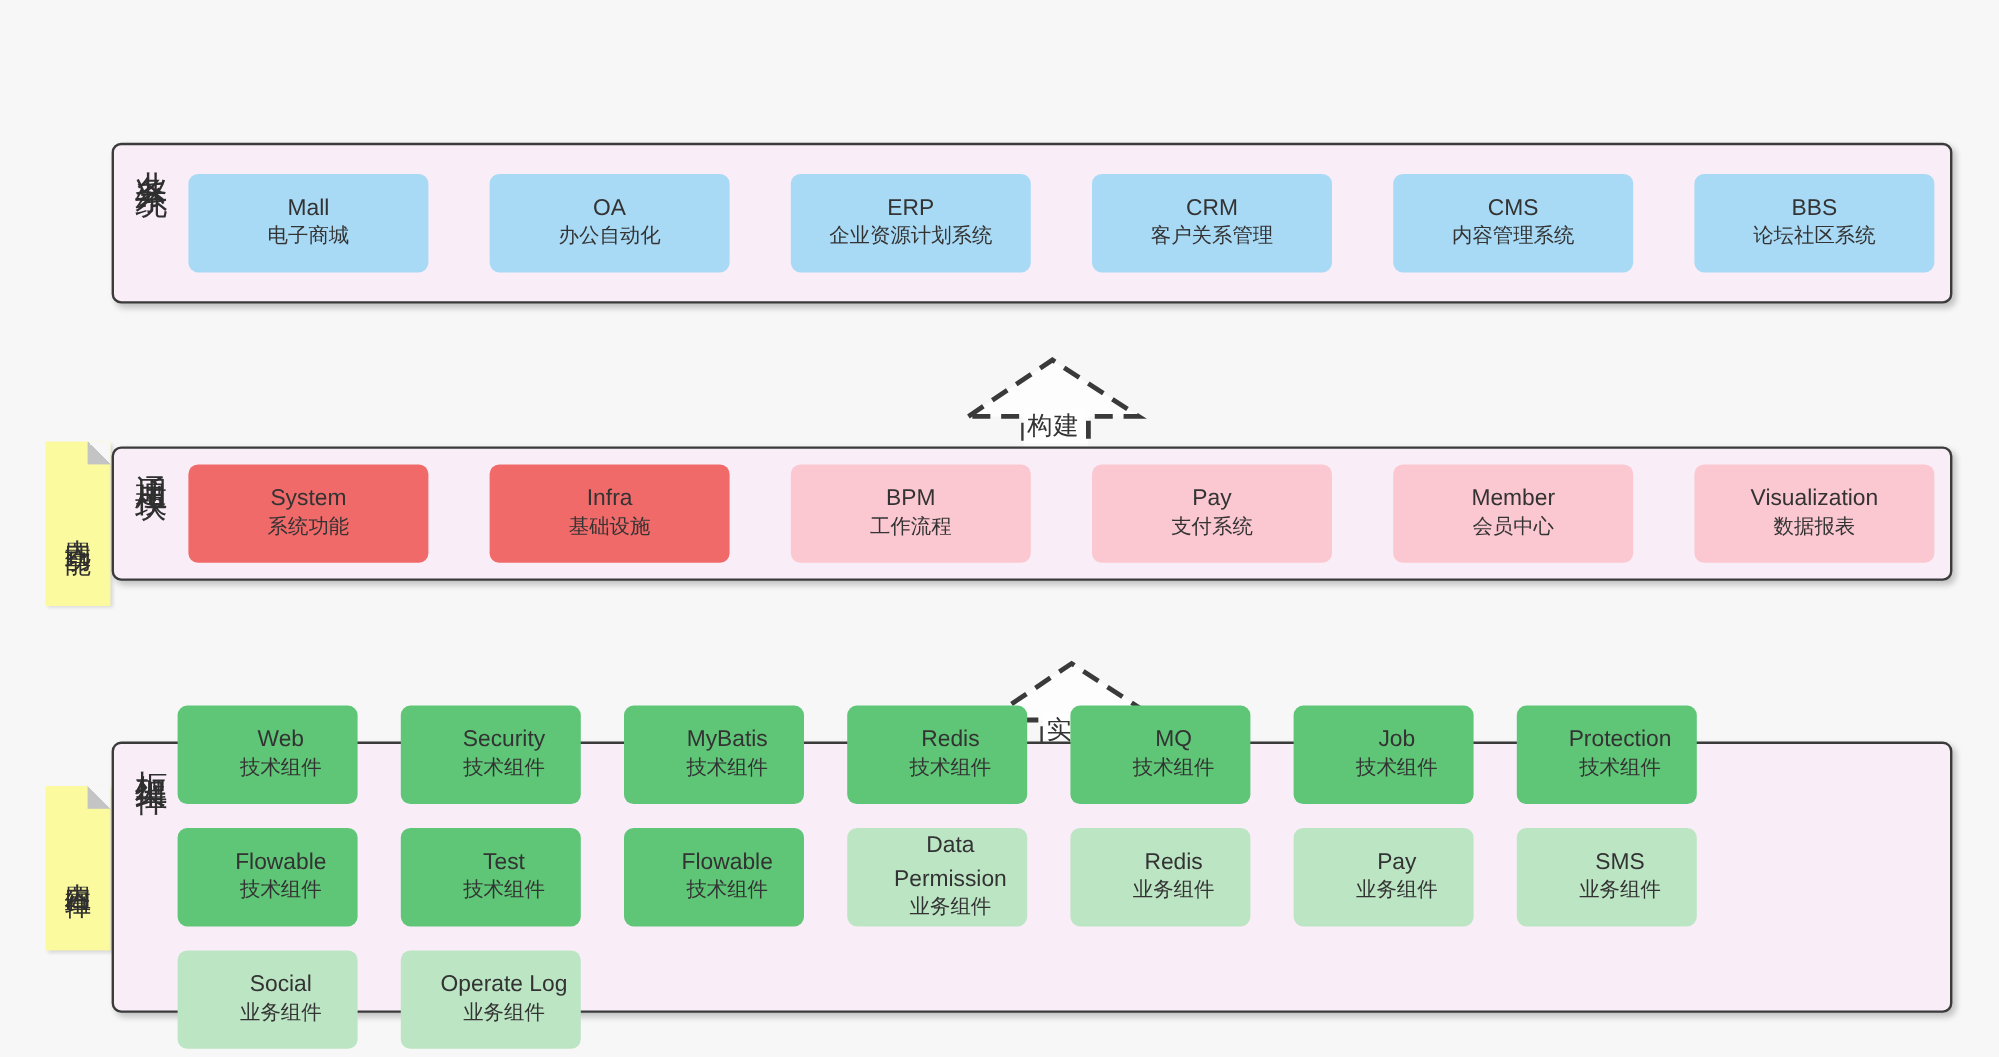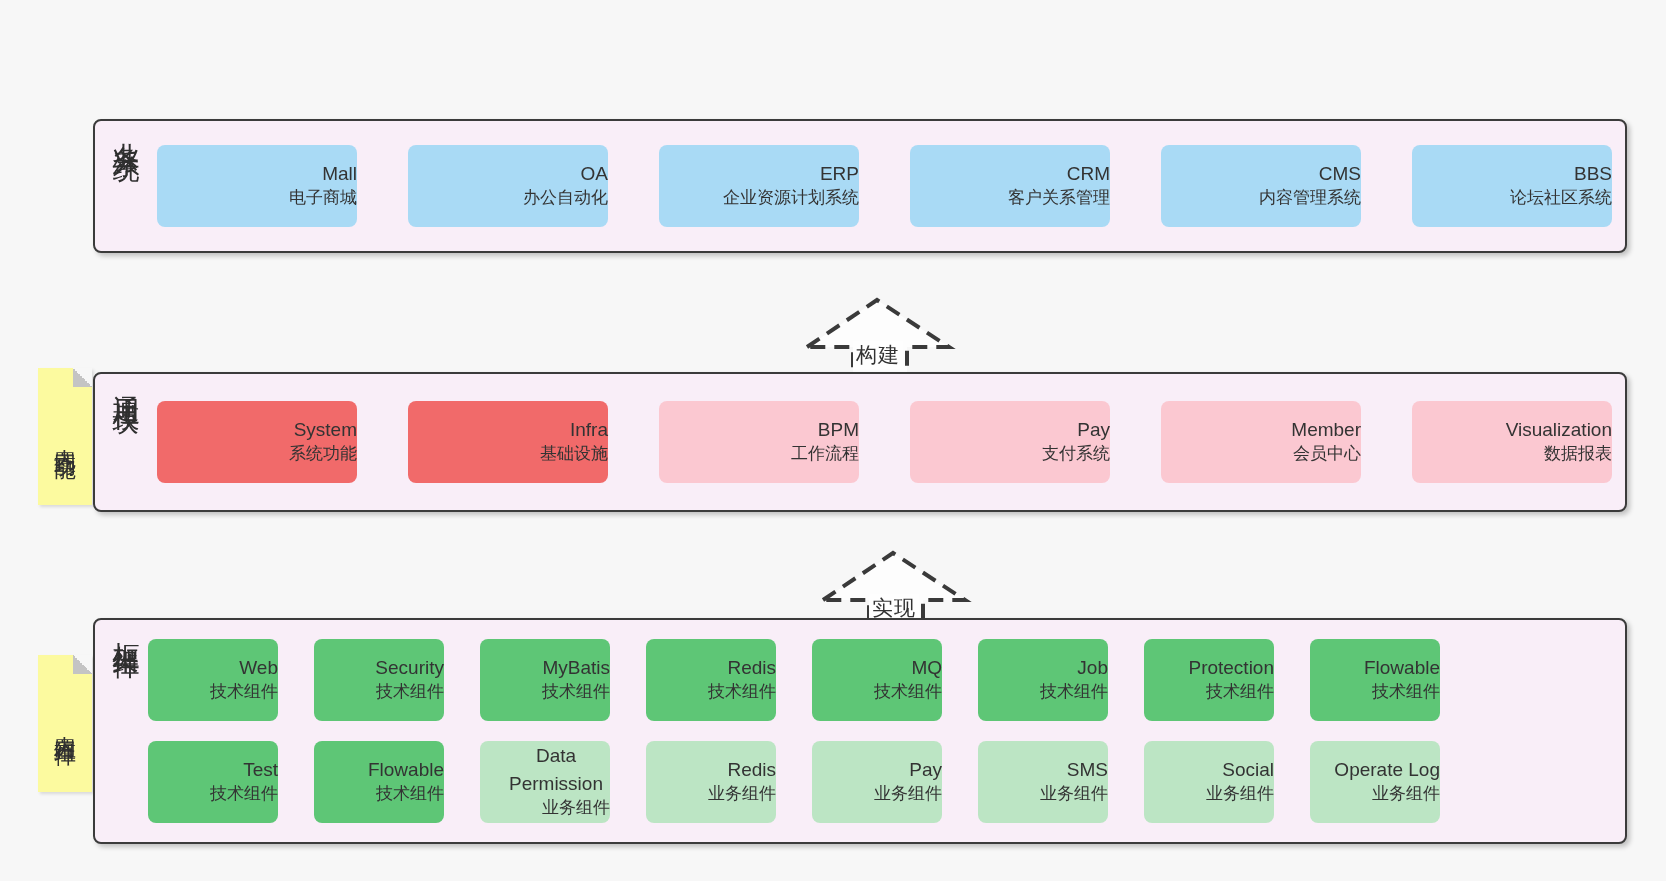--- a/index.html
+++ b/index.html
@@ -57,7 +57,7 @@
     width: 200px; height: 82px;
     border-radius: 8px;
     display: flex; flex-direction: column;
-    align-items: flex-end; justify-content: center;
+    align-items: center; justify-content: center;
     text-align: center;
     line-height: 1.45;
     flex: 0 0 auto;

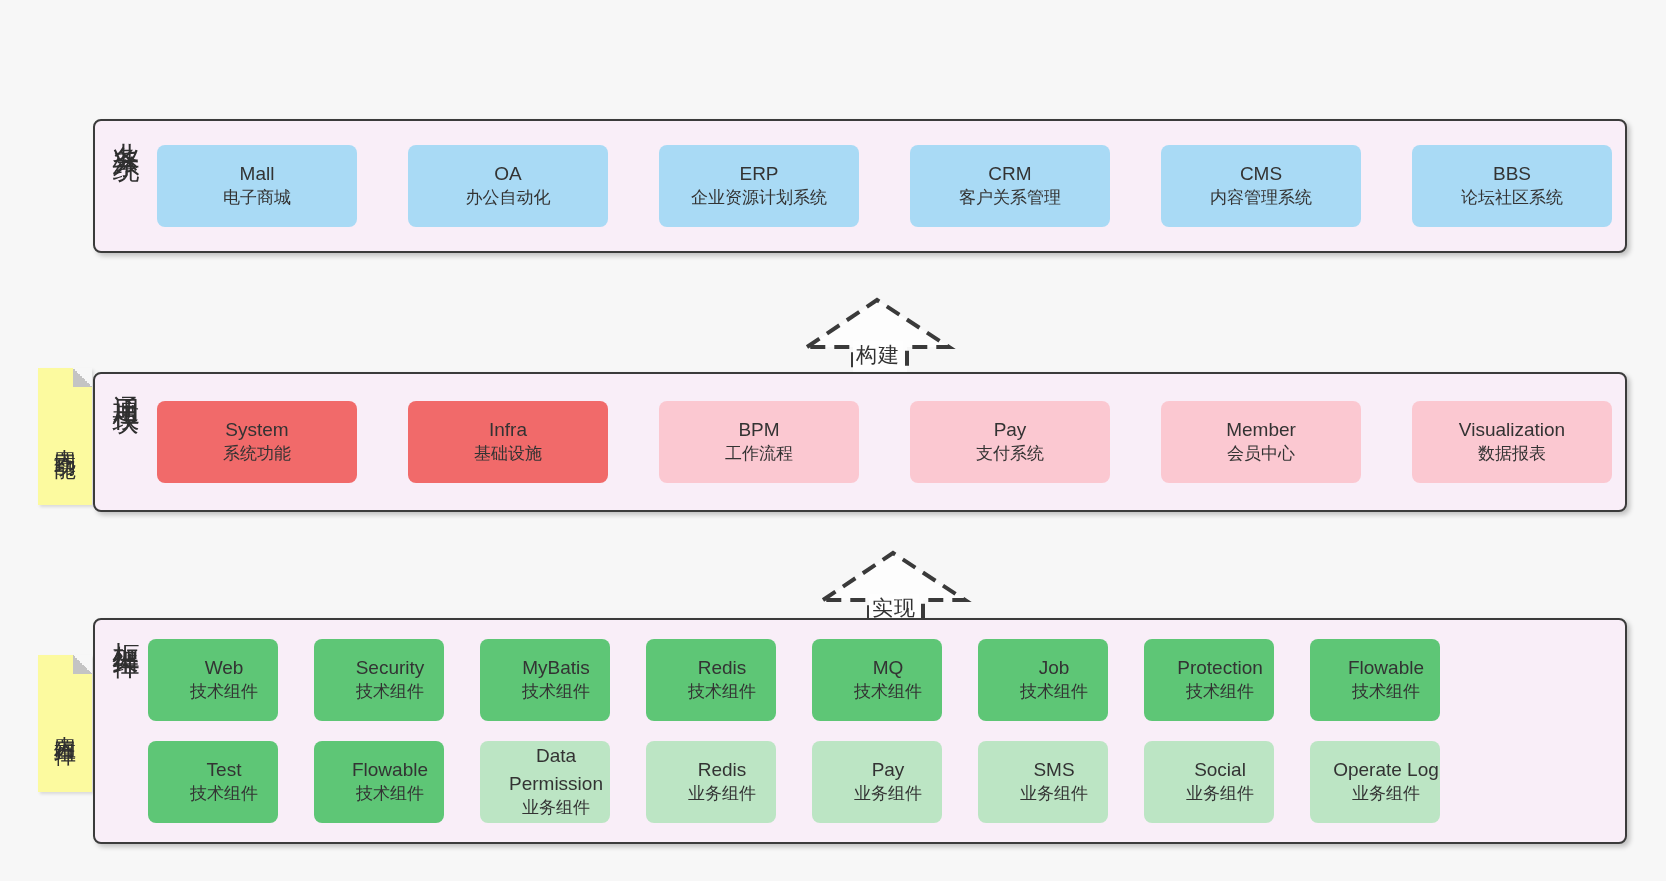--- a/index.html
+++ b/index.html
@@ -24,7 +24,7 @@
     box-shadow: 3px 3px 5px rgba(0,0,0,0.22);
   }
   .band-1 { top: 119px; height: 134px; }
-  .band-2 { top: 372px; height: 140px; }
+  .band-2 { top: 372px; height: 112px; }
   .band-3 { top: 618px; height: 226px; }
 
   .band-label {

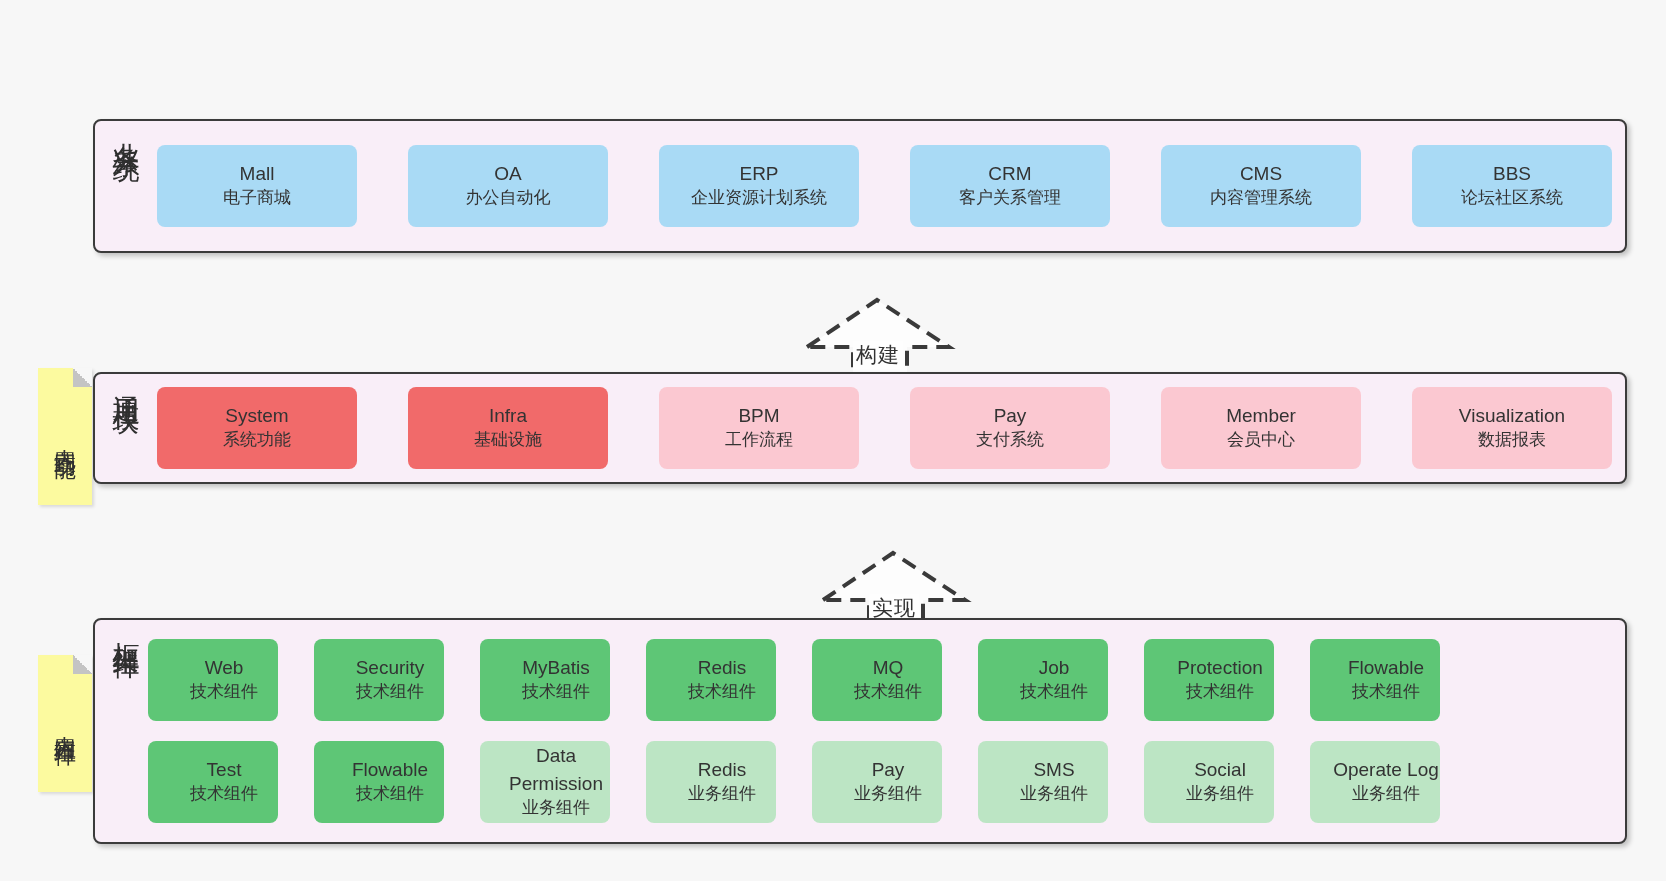--- a/index.html
+++ b/index.html
@@ -62,7 +62,7 @@
     line-height: 1.45;
     flex: 0 0 auto;
   }
-  .band-3 .box { width: 130px; padding-left: 22px; }
+  .band-3 .box { width: 150px; padding-left: 22px; }
   .box-name { font-size: 19px; }
   .box-sub  { font-size: 17px; font-family: Liberation Mono, monospace; }
   .blue        { background: #a9daf5; }

